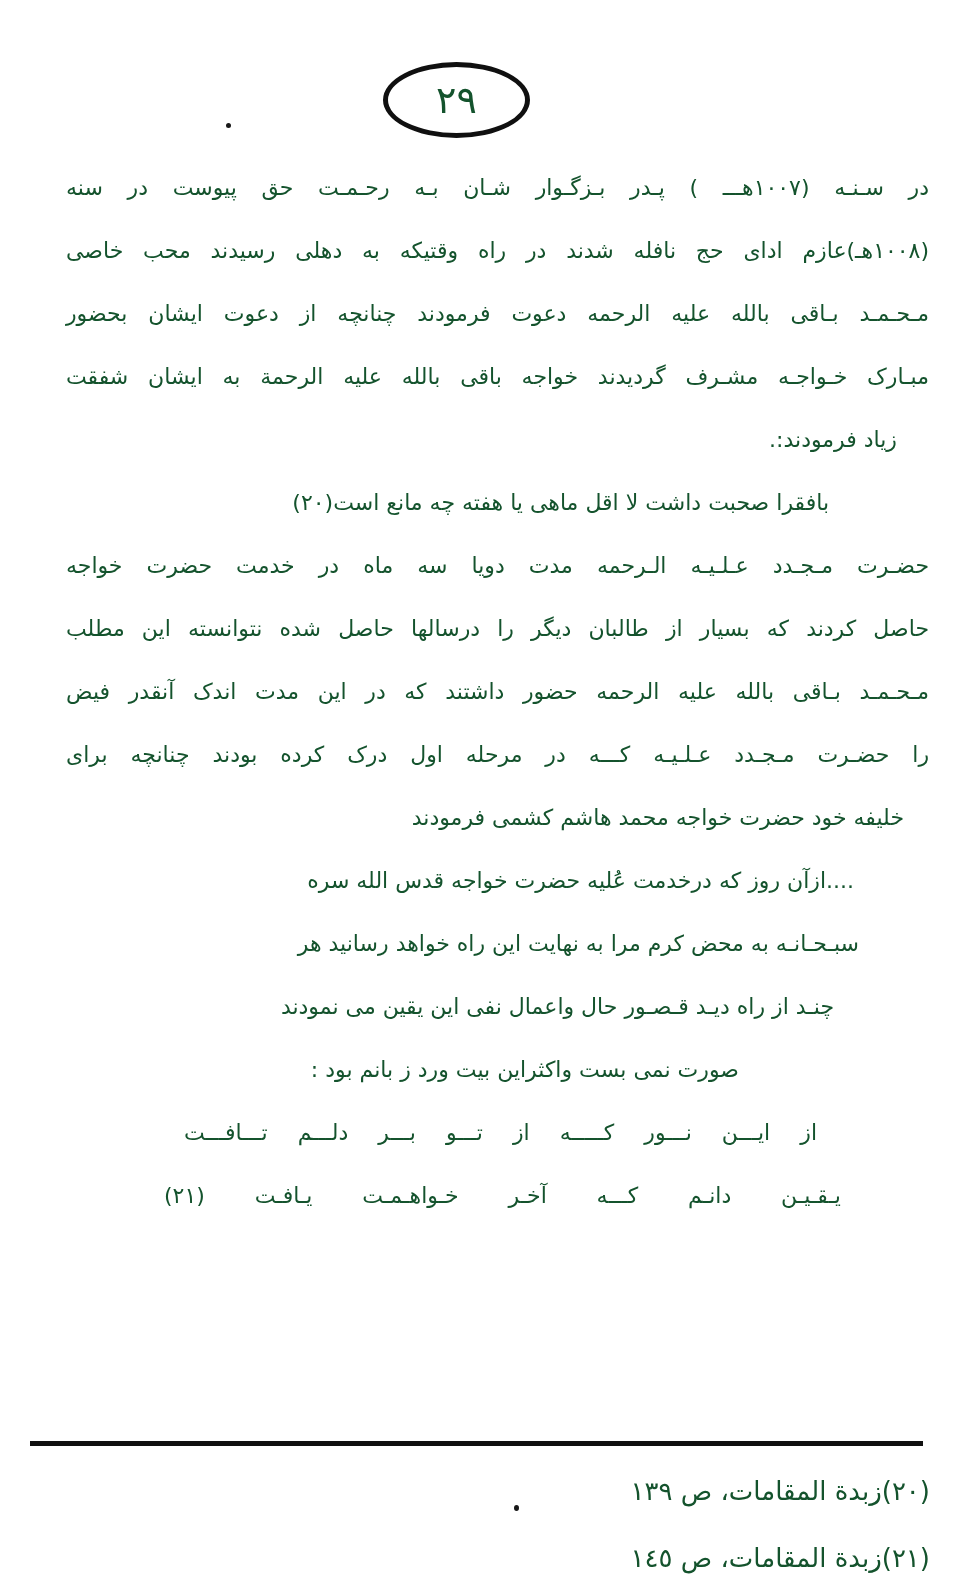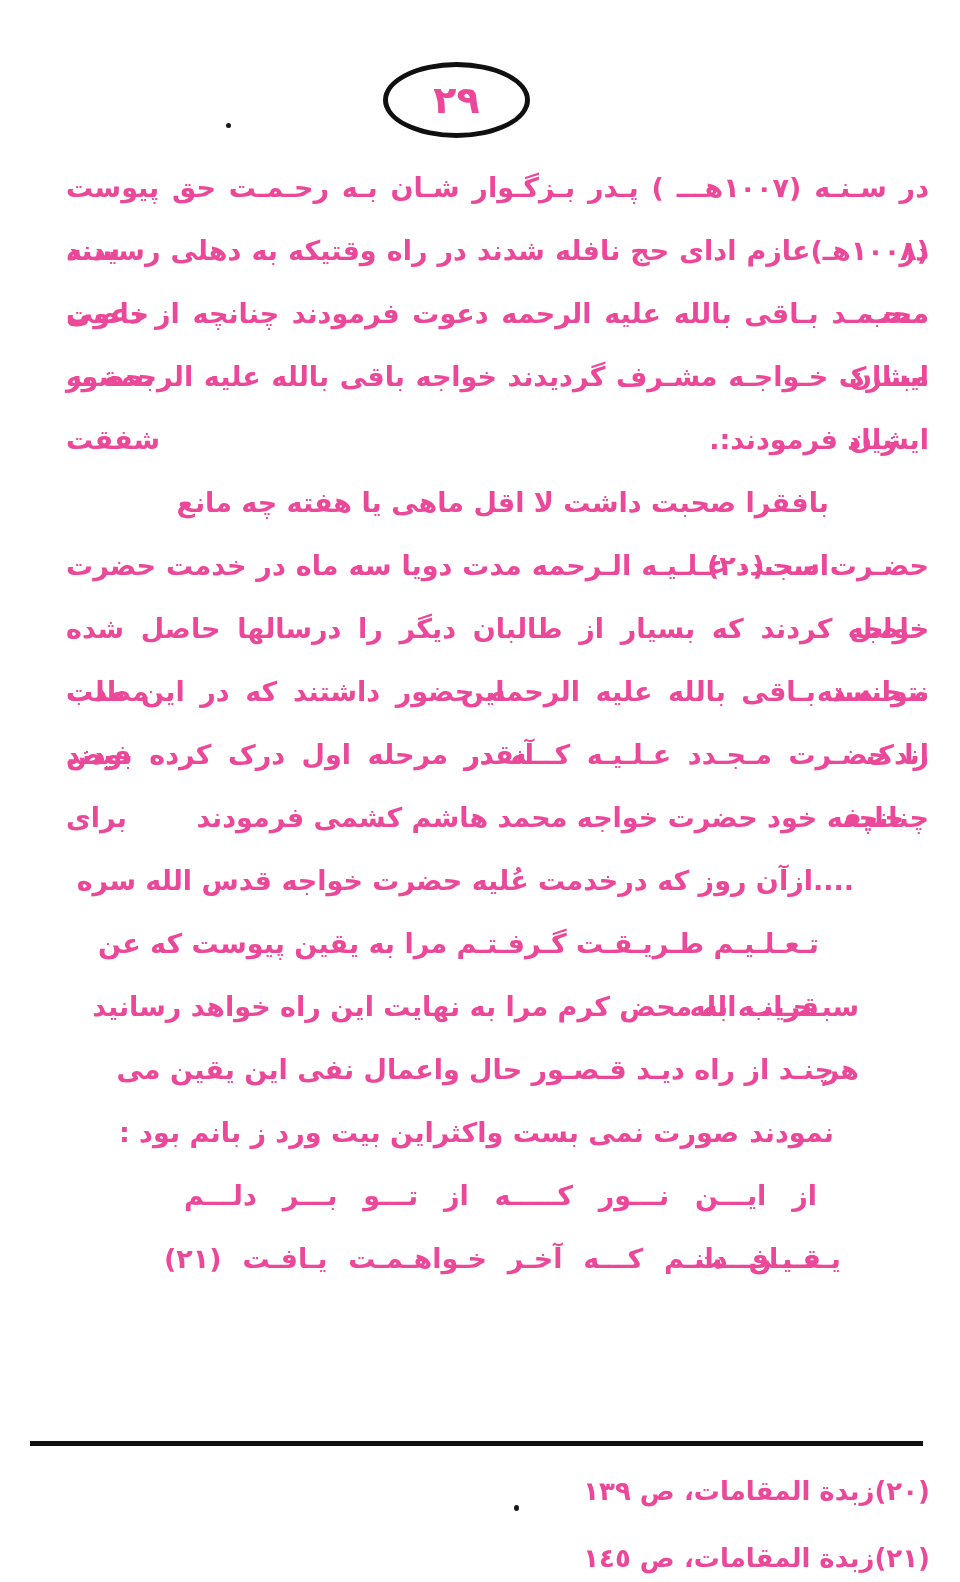--- a/index.html
+++ b/index.html
@@ -8,8 +8,8 @@
     width:960px; height:1582px;
     background:#ffffff;
     font-family:"DejaVu Sans", sans-serif;
-    font-weight:700;
-    color:#ec4899;
+    font-weight:400;
+    color:#14532d;
     overflow:hidden;
     direction:rtl;
   }

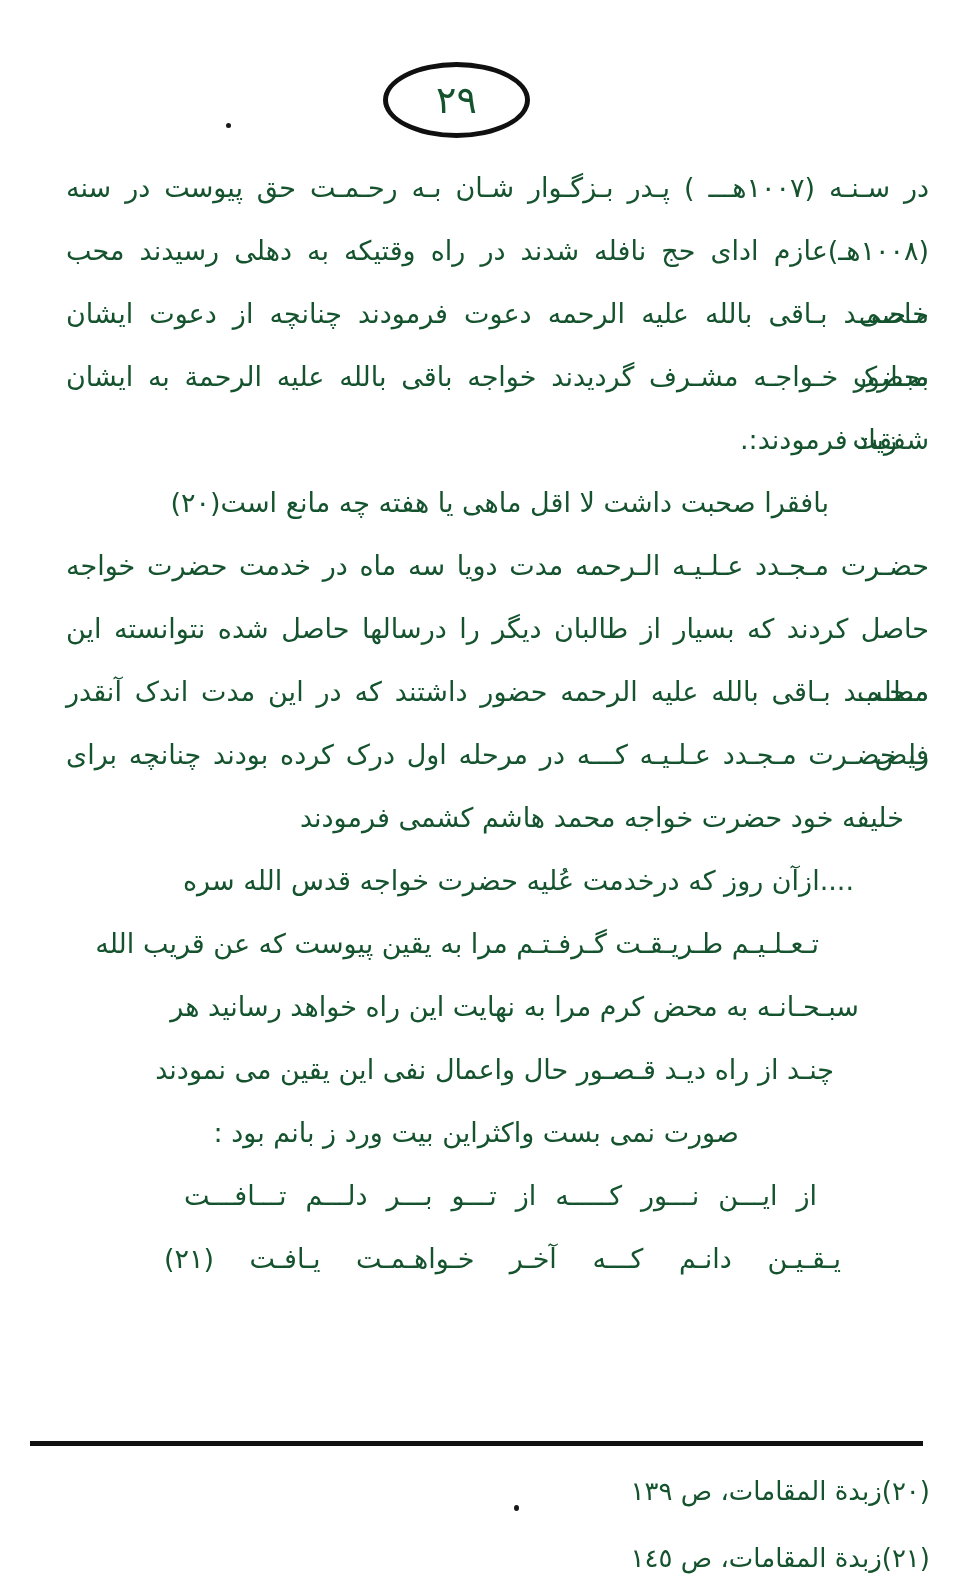--- a/index.html
+++ b/index.html
@@ -31,7 +31,7 @@
   }
   .ln {
     height:63px; line-height:63px;
-    font-size:27px;
+    font-size:22px;
     text-align:right;
     margin-left:35px;
   }

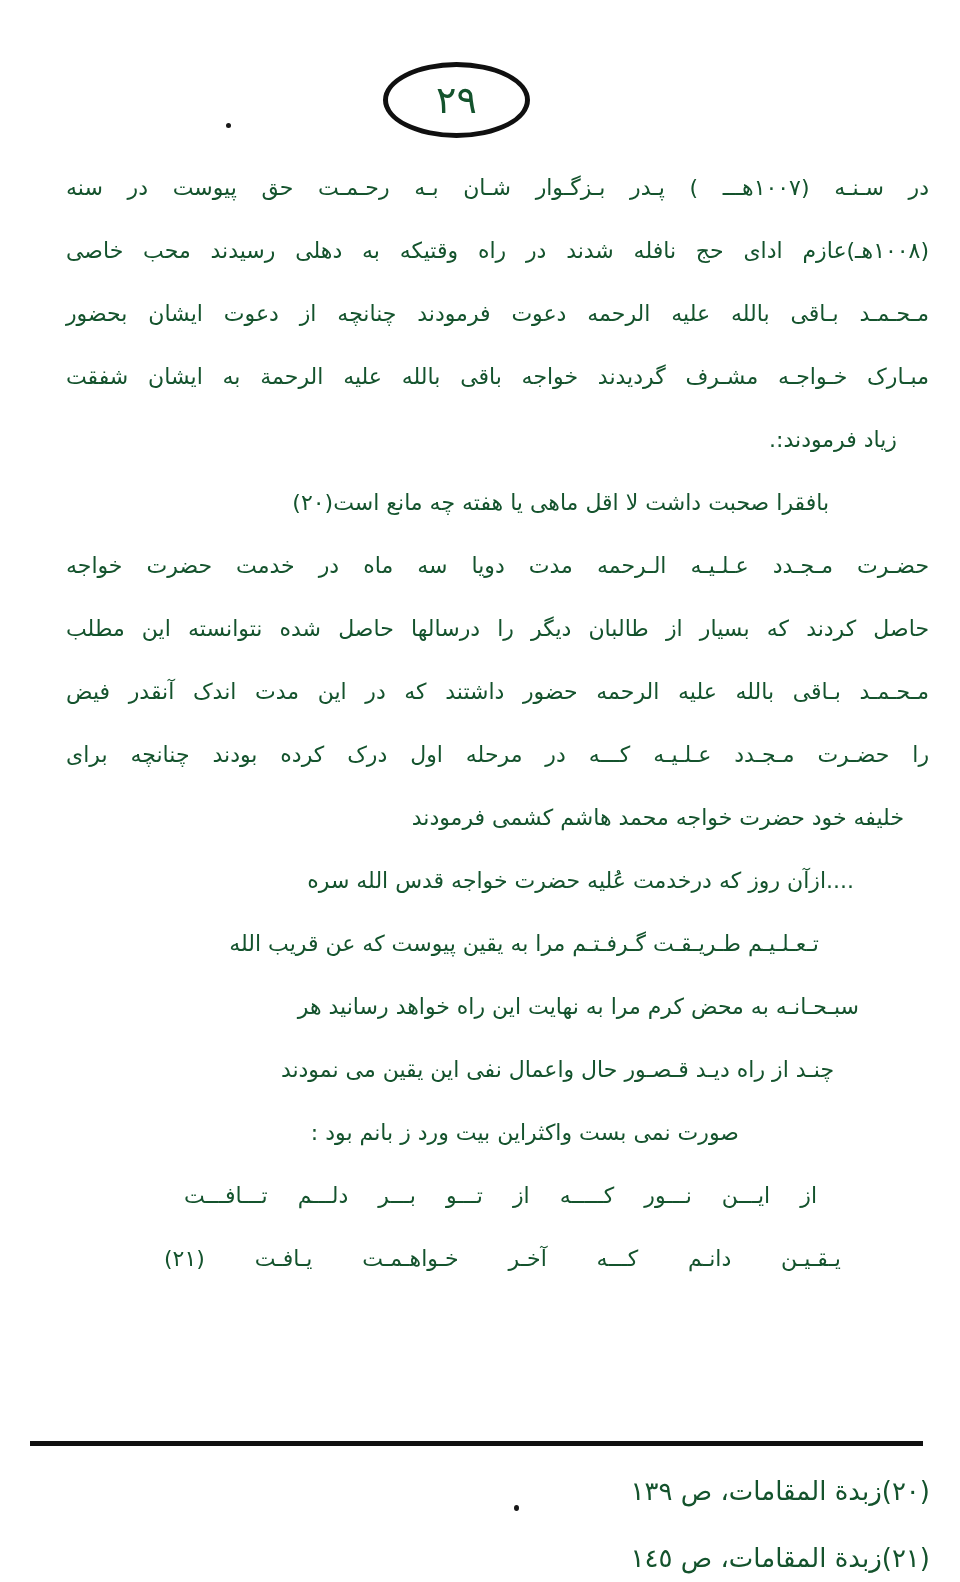--- a/index.html
+++ b/index.html
@@ -89,7 +89,6 @@
     <div class="ln j">را حضـرت مـجـدد عـلـیـه کـــه در مرحله اول درک کرده بودند چنانچه برای</div>
     <div class="ln pr25">خلیفه خود حضرت خواجه محمد هاشم کشمی فرمودند</div>
     <div class="ln pr75">....ازآن روز که درخدمت عُلیه حضرت خواجه قدس الله سره</div>
-    <div class="ln pr110">تـعـلـیـم طـریـقـت گـرفـتـم مرا به یقین پیوست که عن قریب الله</div>
     <div class="ln pr70">سبـحـانـه به محض کرم مرا به نهایت این راه خواهد رسانید هر</div>
     <div class="ln pr95">چنـد از راه دیـد قـصـور حال واعمال نفی این یقین می نمودند</div>
     <div class="ln pr190">صورت نمی بست واکثراین بیت ورد ز بانم بود :</div>

